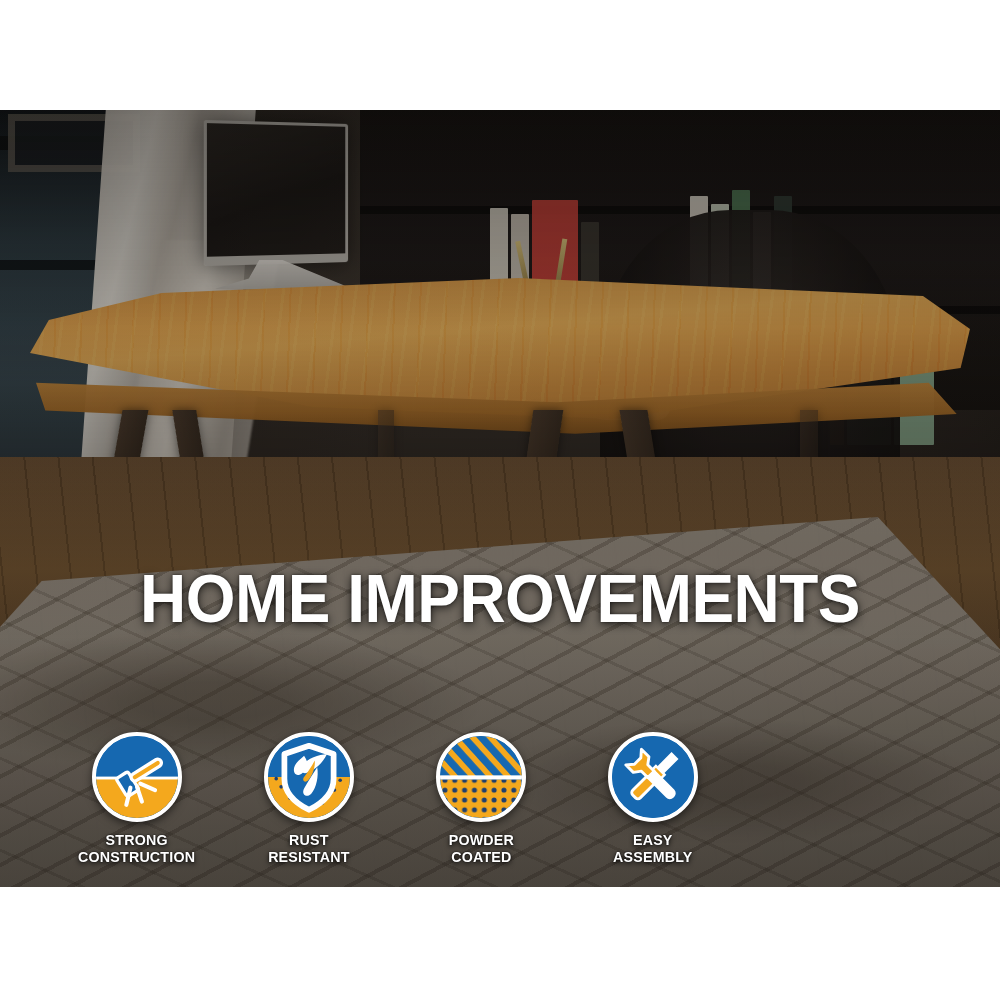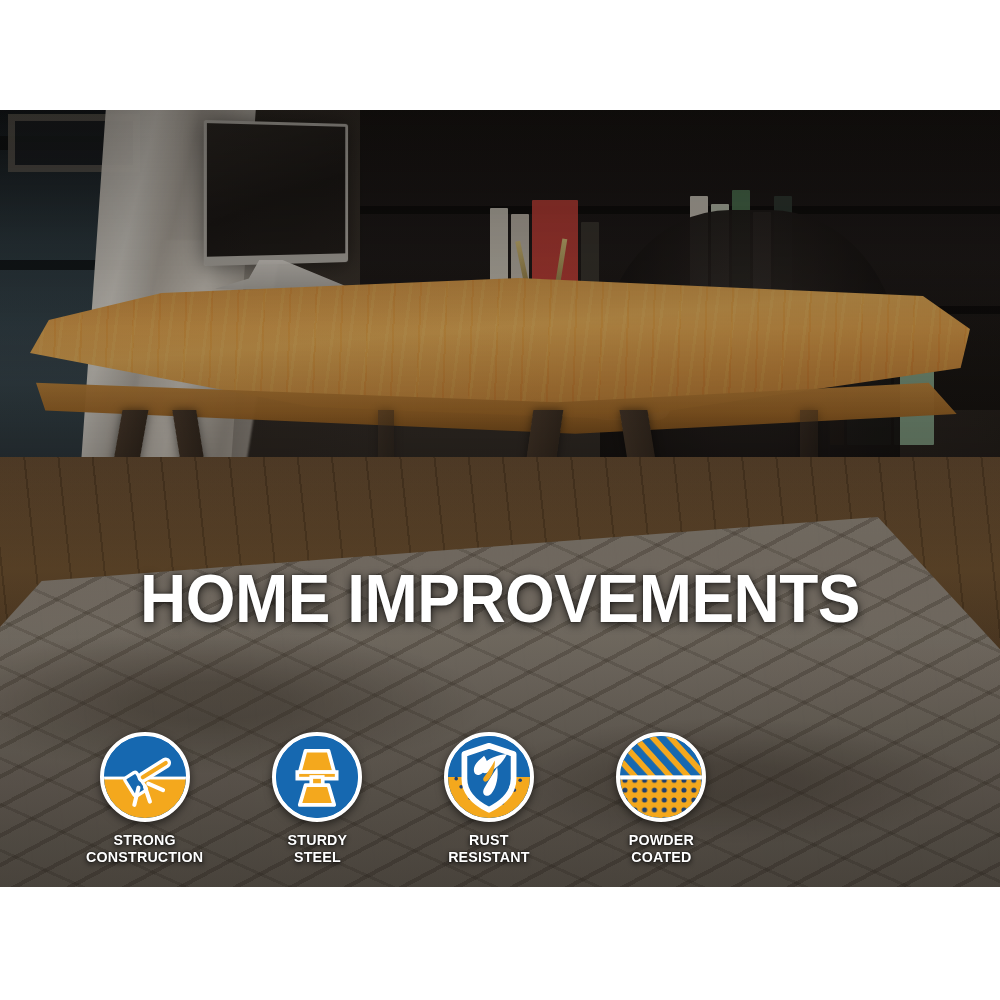--- a/index.html
+++ b/index.html
@@ -185,7 +185,7 @@
   
   .features{
     position:absolute;left:0;top:622px;width:790px;
-    display:flex;justify-content:center;align-items:flex-start;gap:52px;padding-left:8px;
+    display:flex;justify-content:center;align-items:flex-start;gap:52px;
   }
   .feature{width:120px;display:flex;flex-direction:column;align-items:center;}
   .badge{

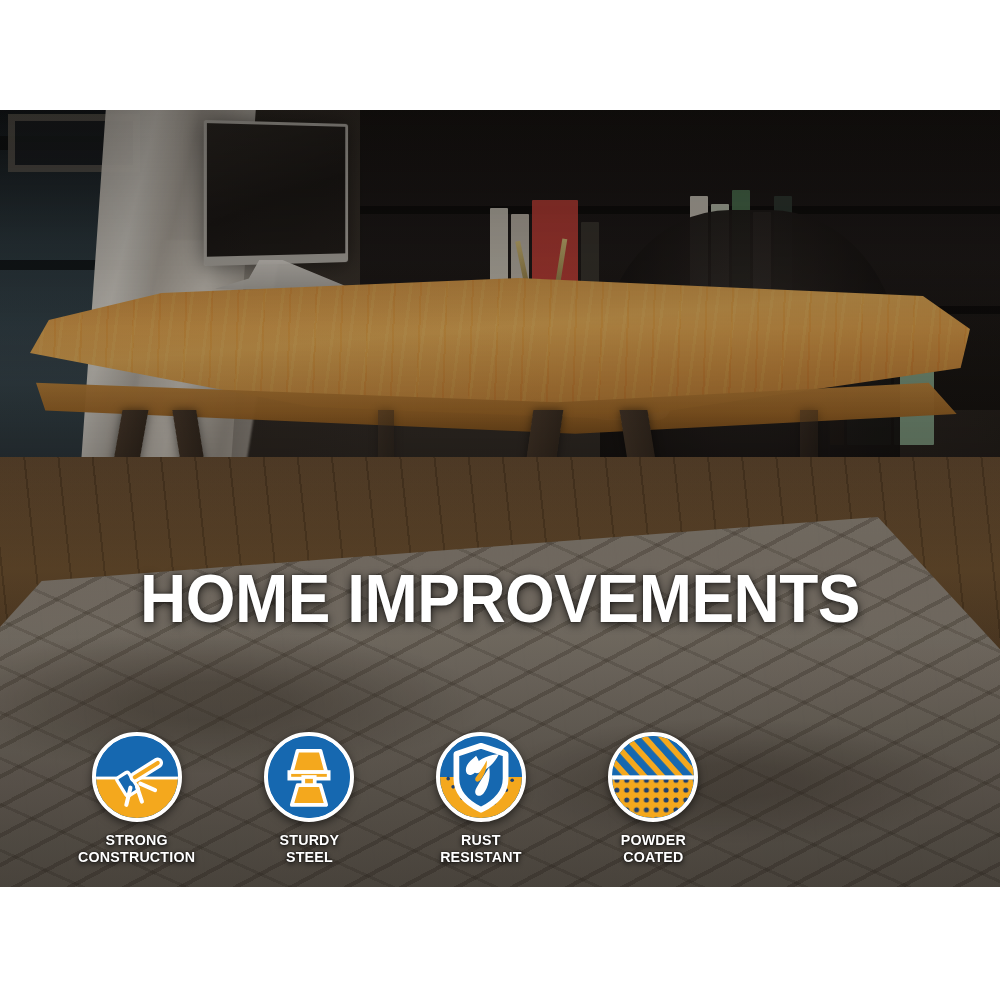--- a/index.html
+++ b/index.html
@@ -304,19 +304,6 @@
 CONSTRUCTION</div>
       </div>
 
-      <div class="feature">
-        <div class="badge">
-          <svg viewBox="0 0 100 100" aria-hidden="true">
-            <circle cx="50" cy="50" r="50" fill="#1668b0"></circle>
-            <path d="M36 18 H64 L71 44 H29 Z" fill="#f4a81d" stroke="#ffffff" stroke-width="4.5" stroke-linejoin="round"></path>
-            <rect x="26" y="44" width="48" height="8" fill="#f4a81d" stroke="#ffffff" stroke-width="4.5"></rect>
-            <rect x="43" y="50" width="14" height="24" fill="#f4a81d" stroke="#ffffff" stroke-width="4.5"></rect>
-            <path d="M29 84 L36 60 H64 L71 84 Z" fill="#f4a81d" stroke="#ffffff" stroke-width="4.5" stroke-linejoin="round"></path>
-          </svg>
-        </div>
-        <div class="feat-label">STURDY
-STEEL</div>
-      </div>
 
       <div class="feature">
         <div class="badge">

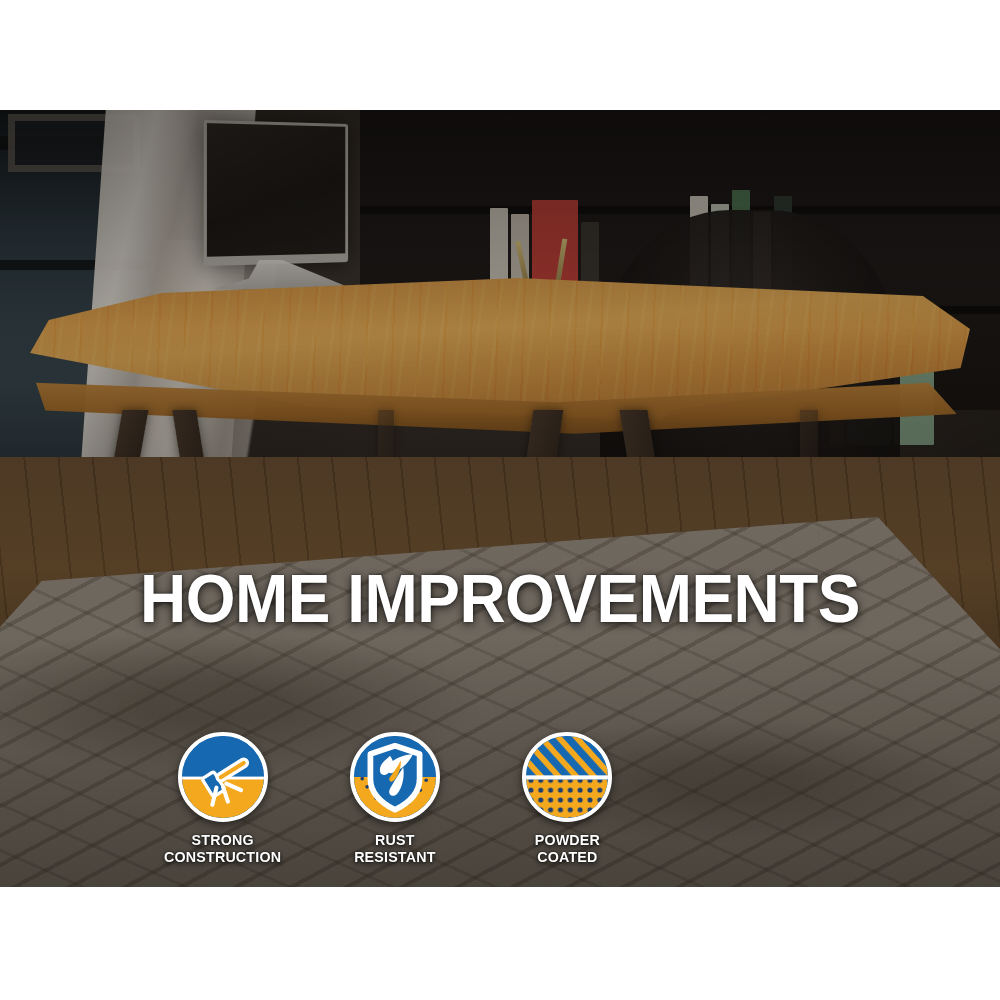--- a/index.html
+++ b/index.html
@@ -358,6 +358,24 @@
 COATED</div>
       </div>
 
+      <div class="feature">
+        <div class="badge">
+          <svg viewBox="0 0 100 100" aria-hidden="true">
+            <circle cx="50" cy="50" r="50" fill="#1668b0"></circle>
+            <g transform="rotate(45 50 50)">
+              <rect x="46" y="14" width="9" height="26" fill="#ffffff" stroke="#ffffff" stroke-width="3"></rect>
+              <rect x="43" y="38" width="15" height="9" fill="#f4a81d" stroke="#ffffff" stroke-width="3"></rect>
+              <rect x="44" y="45" width="13" height="38" rx="4" fill="#f4a81d" stroke="#ffffff" stroke-width="3.5"></rect>
+            </g>
+            <g transform="rotate(-45 50 50)">
+              <rect x="45" y="40" width="11" height="44" rx="5" fill="#ffffff" stroke="#ffffff" stroke-width="3"></rect>
+              <path d="M37 16 L37 29 L45 35 L45 46 H56 L56 35 L64 29 L64 16 L56 23 L50 23 L45 23 Z" fill="#f4a81d" stroke="#ffffff" stroke-width="3.5" stroke-linejoin="round"></path>
+            </g>
+          </svg>
+        </div>
+        <div class="feat-label">EASY
+ASSEMBLY</div>
+      </div>
 
     </div>
   </div>

